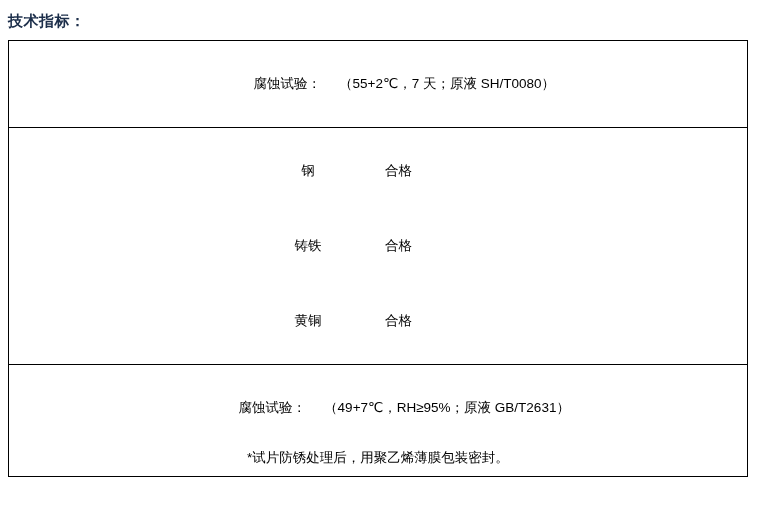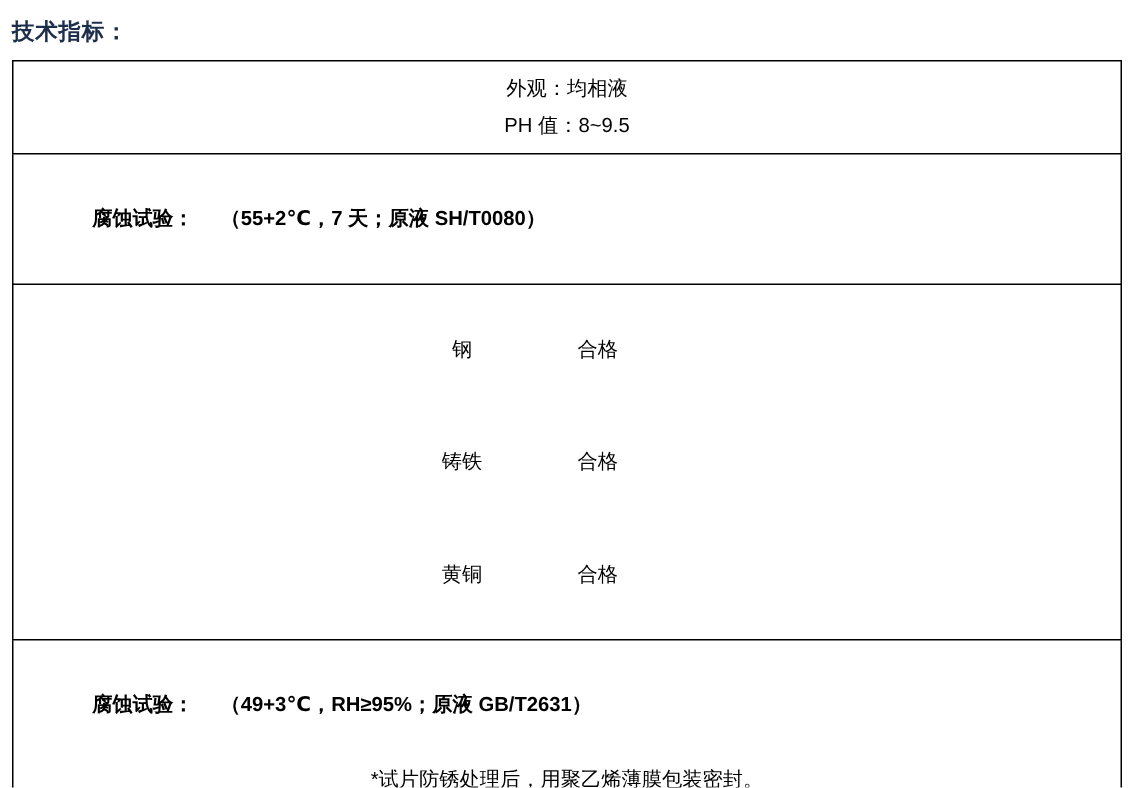--- a/index.html
+++ b/index.html
@@ -110,14 +110,6 @@
   <table class="spec-table">
     <tbody>
 
-      <tr>
-        <td>
-          <div class="block">
-            <div class="line center">外观：均相液</div>
-            <div class="line center">PH 值：8~9.5</div>
-          </div>
-        </td>
-      </tr>
 
       <tr>
         <td>

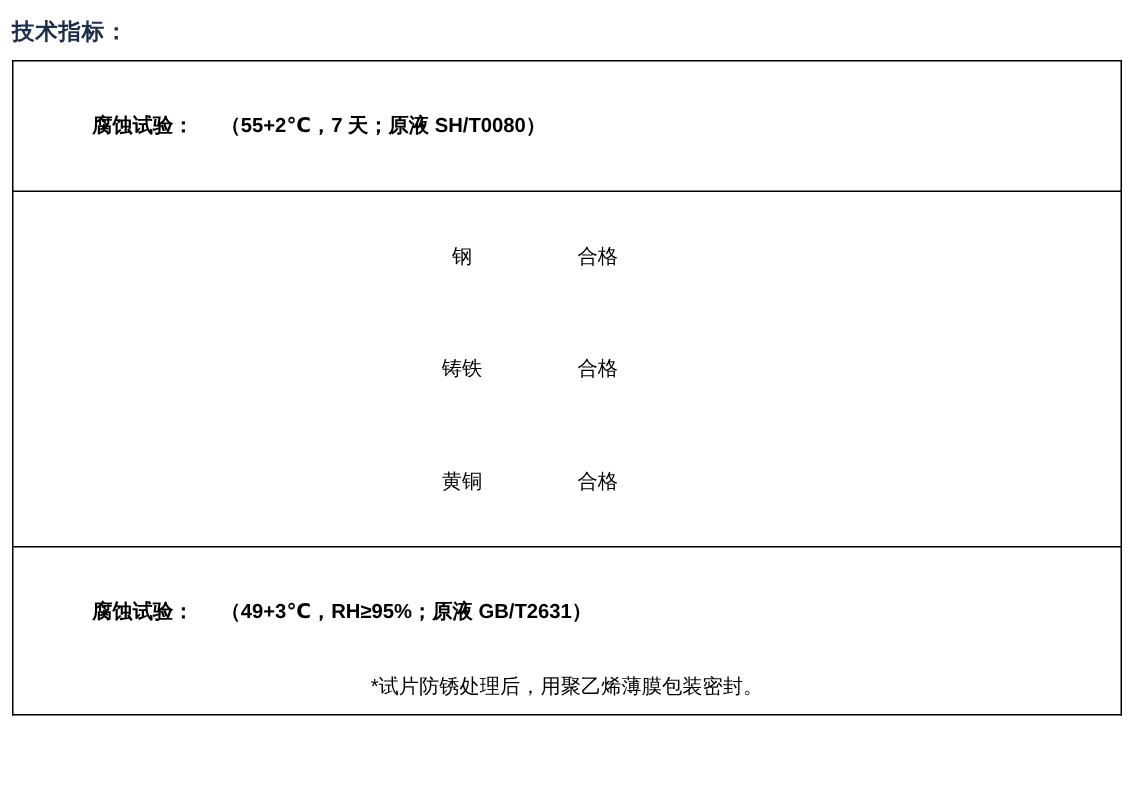--- a/index.html
+++ b/index.html
@@ -83,7 +83,7 @@
     font-size: 13.5px;
     line-height: 25px;
     white-space: pre;
-    font-weight: bold;
+    text-align: center;
   }
   .testrow .tname {
     display: inline-block;

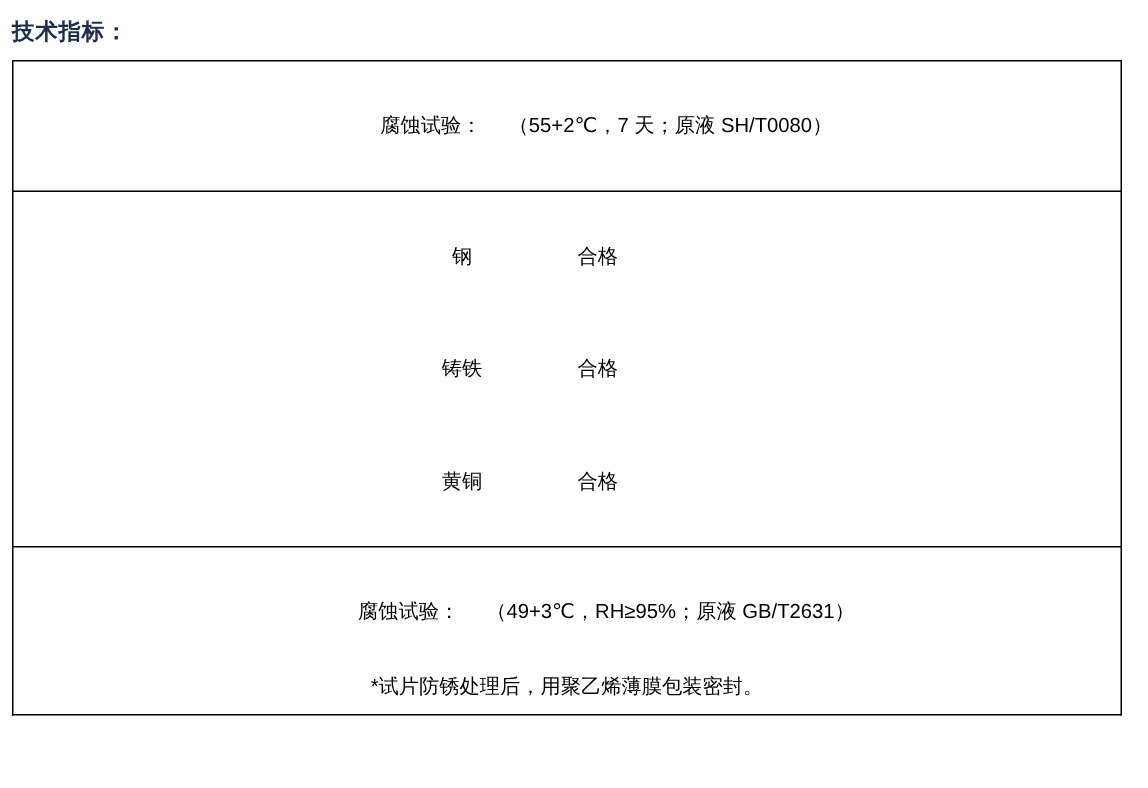--- a/index.html
+++ b/index.html
@@ -143,7 +143,7 @@
         <td>
           <div class="block">
             <div class="testrow">
-              <span class="tname">腐蚀试验：</span><span class="tcond">（49+3℃，RH≥95%；原液 GB/T2631）</span>
+              <span class="tname">腐蚀试验：</span><span class="tcond">（49+7℃，RH≥95%；原液 GB/T2631）</span>
             </div>
             <div class="note">*试片防锈处理后，用聚乙烯薄膜包装密封。</div>
           </div>

